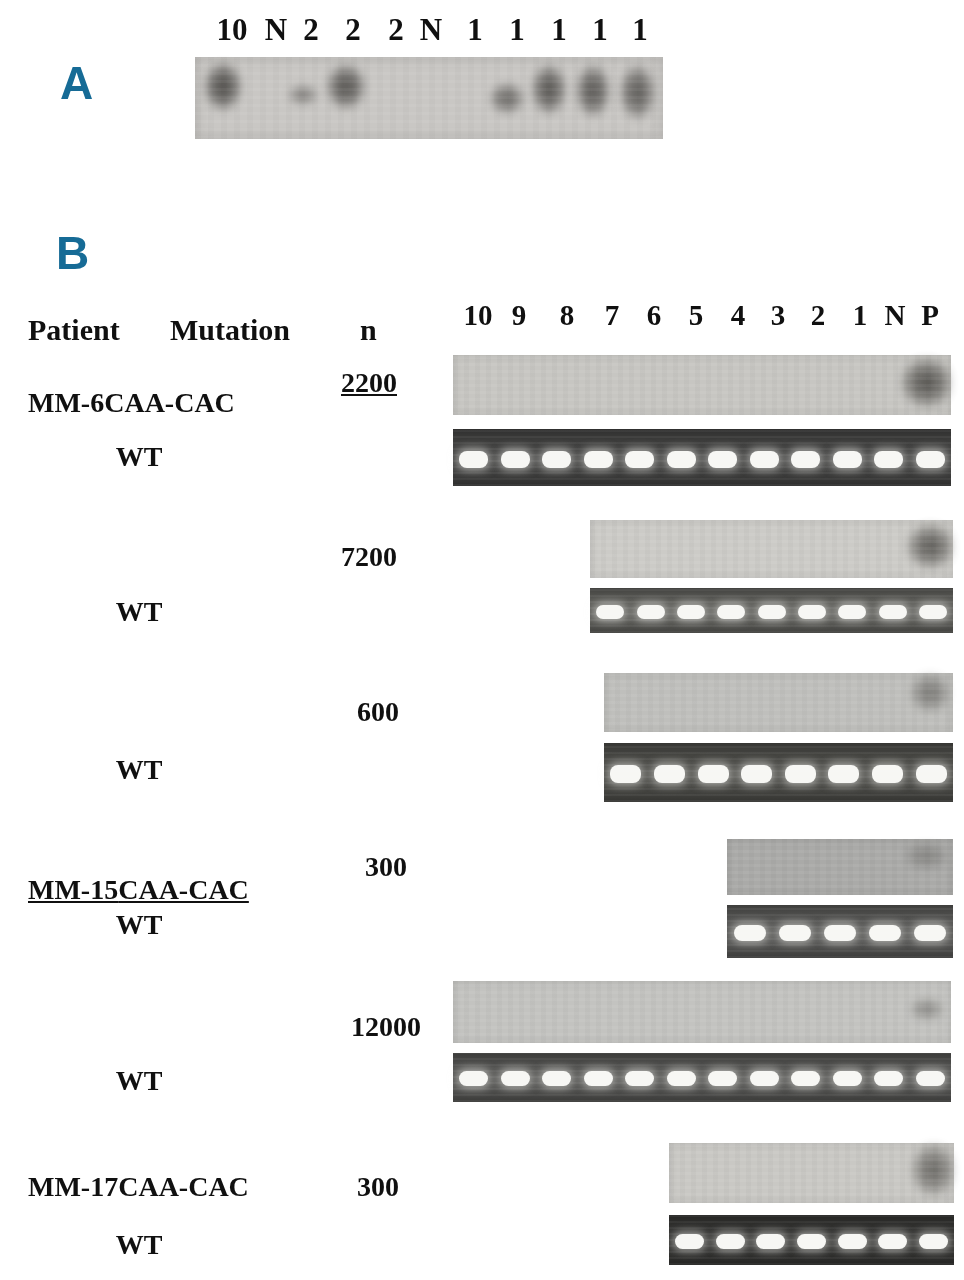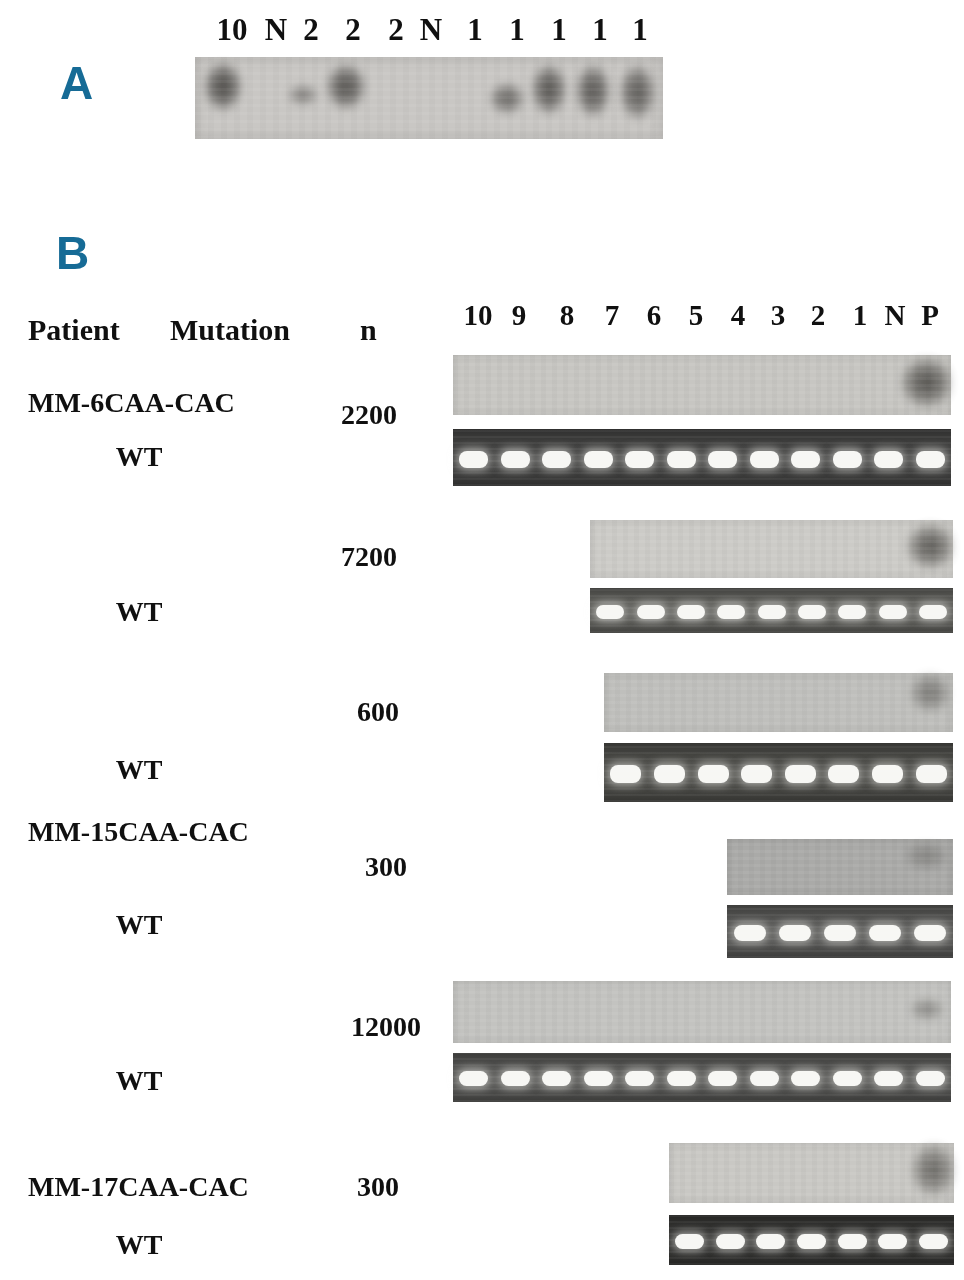--- a/index.html
+++ b/index.html
@@ -80,7 +80,7 @@
     <div class="laneB" style="left: 895px;">N</div>
     <div class="laneB" style="left: 930px;">P</div>
     <div class="rowlabel" style="top: 403px;"><span>MM-6</span><span class="mut-code">CAA-CAC</span></div>
-    <div class="nval" style="left: 369px; top: 415px;">2200</div>
+    <div class="nval" style="left: 369px; top: 383px; text-decoration: underline;">2200</div>
     <div class="wtlabel" style="top: 457px;">WT</div>
     <div class="mut" style="left: 453px; top: 355px; width: 498px; height: 60px; background: rgb(199, 198, 194);">
       <div class="smear" style="right: 0px; top: 2px; width: 54px; height: 57px; opacity: 0.8;"></div>

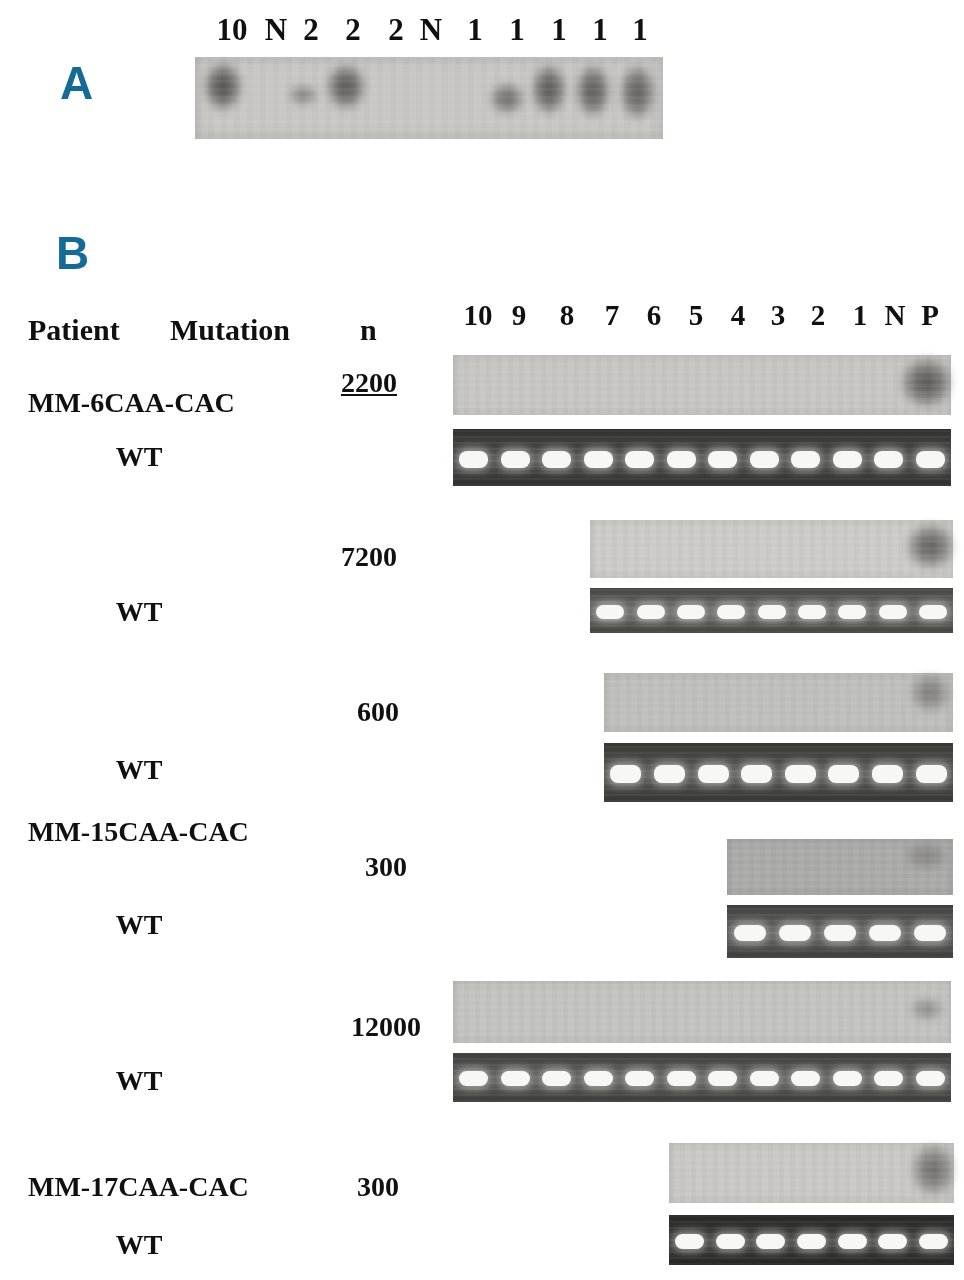--- a/index.html
+++ b/index.html
@@ -130,7 +130,7 @@
       <div class="wtband" style="left: 268px; top: 22px; width: 31px; height: 18px;"></div>
       <div class="wtband" style="left: 312px; top: 22px; width: 31px; height: 18px;"></div>
     </div>
-    <div class="rowlabel" style="top: 832px;"><span>MM-15</span><span class="mut-code">CAA-CAC</span></div>
+    <div class="rowlabel" style="top: 890px; text-decoration: underline;"><span>MM-15</span><span class="mut-code">CAA-CAC</span></div>
     <div class="nval" style="left: 386px; top: 867px;">300</div>
     <div class="wtlabel" style="top: 925px;">WT</div>
     <div class="mut" style="left: 727px; top: 839px; width: 226px; height: 56px; background: rgb(170, 170, 168);">

